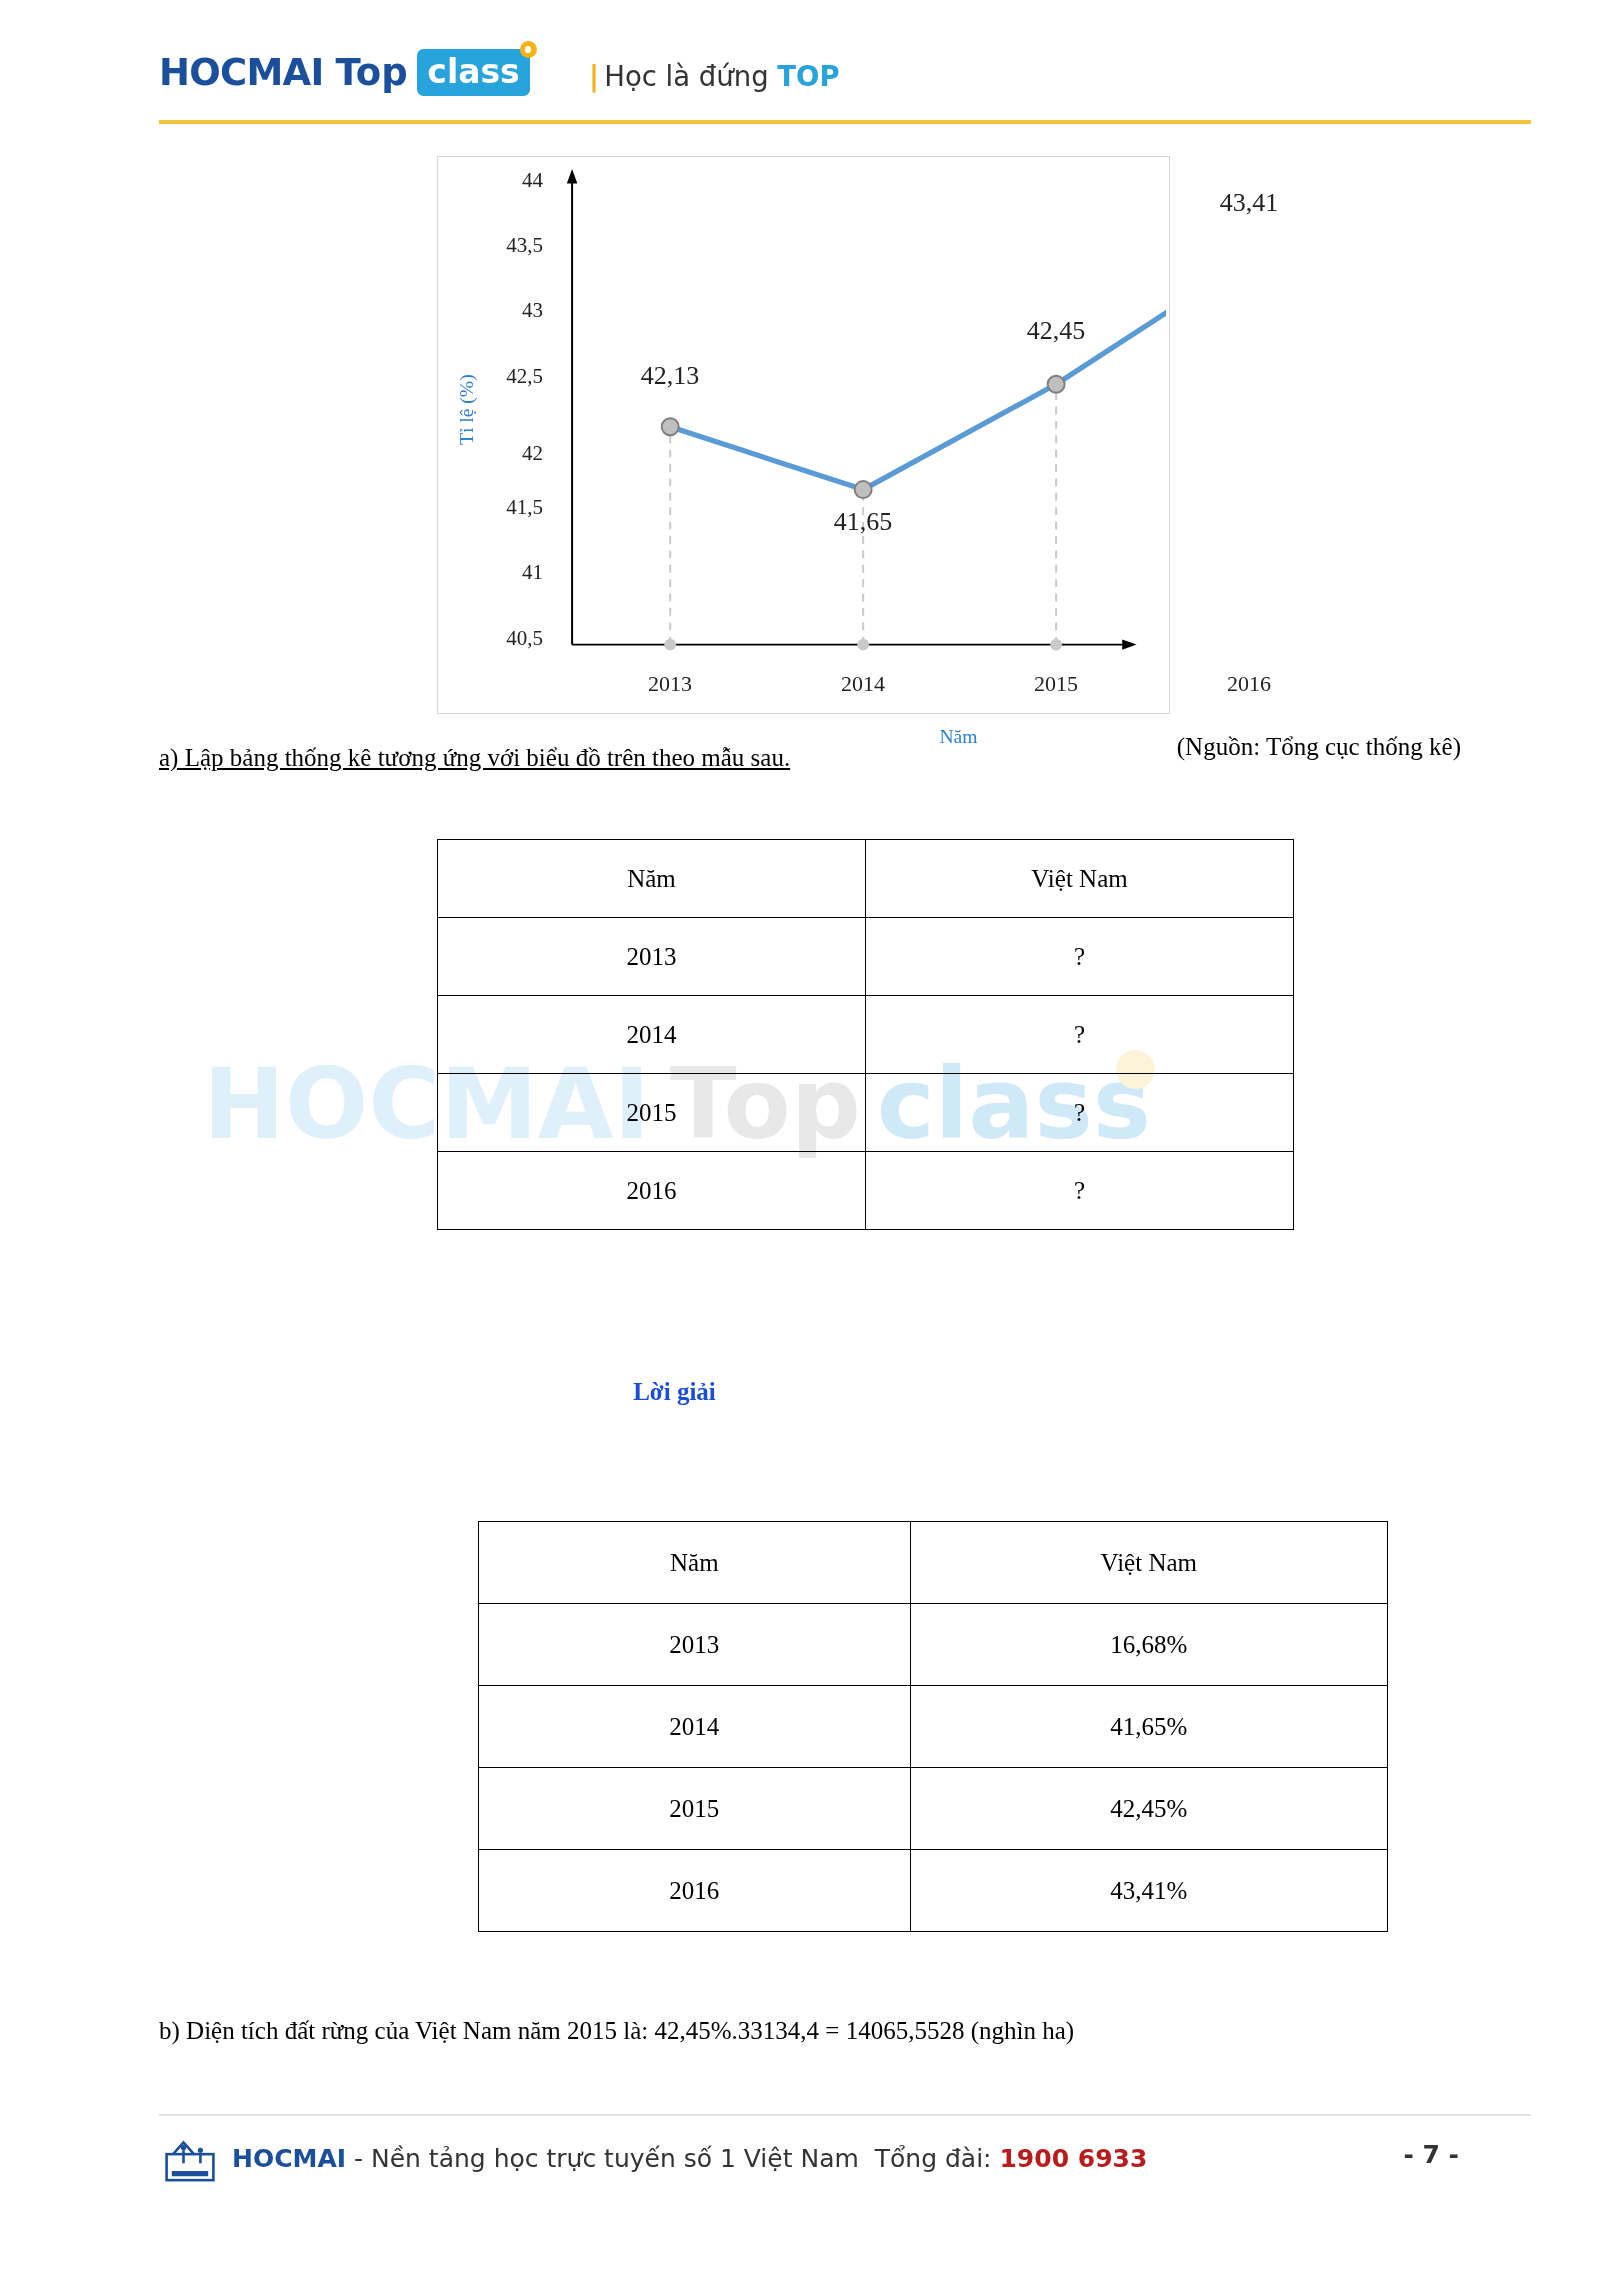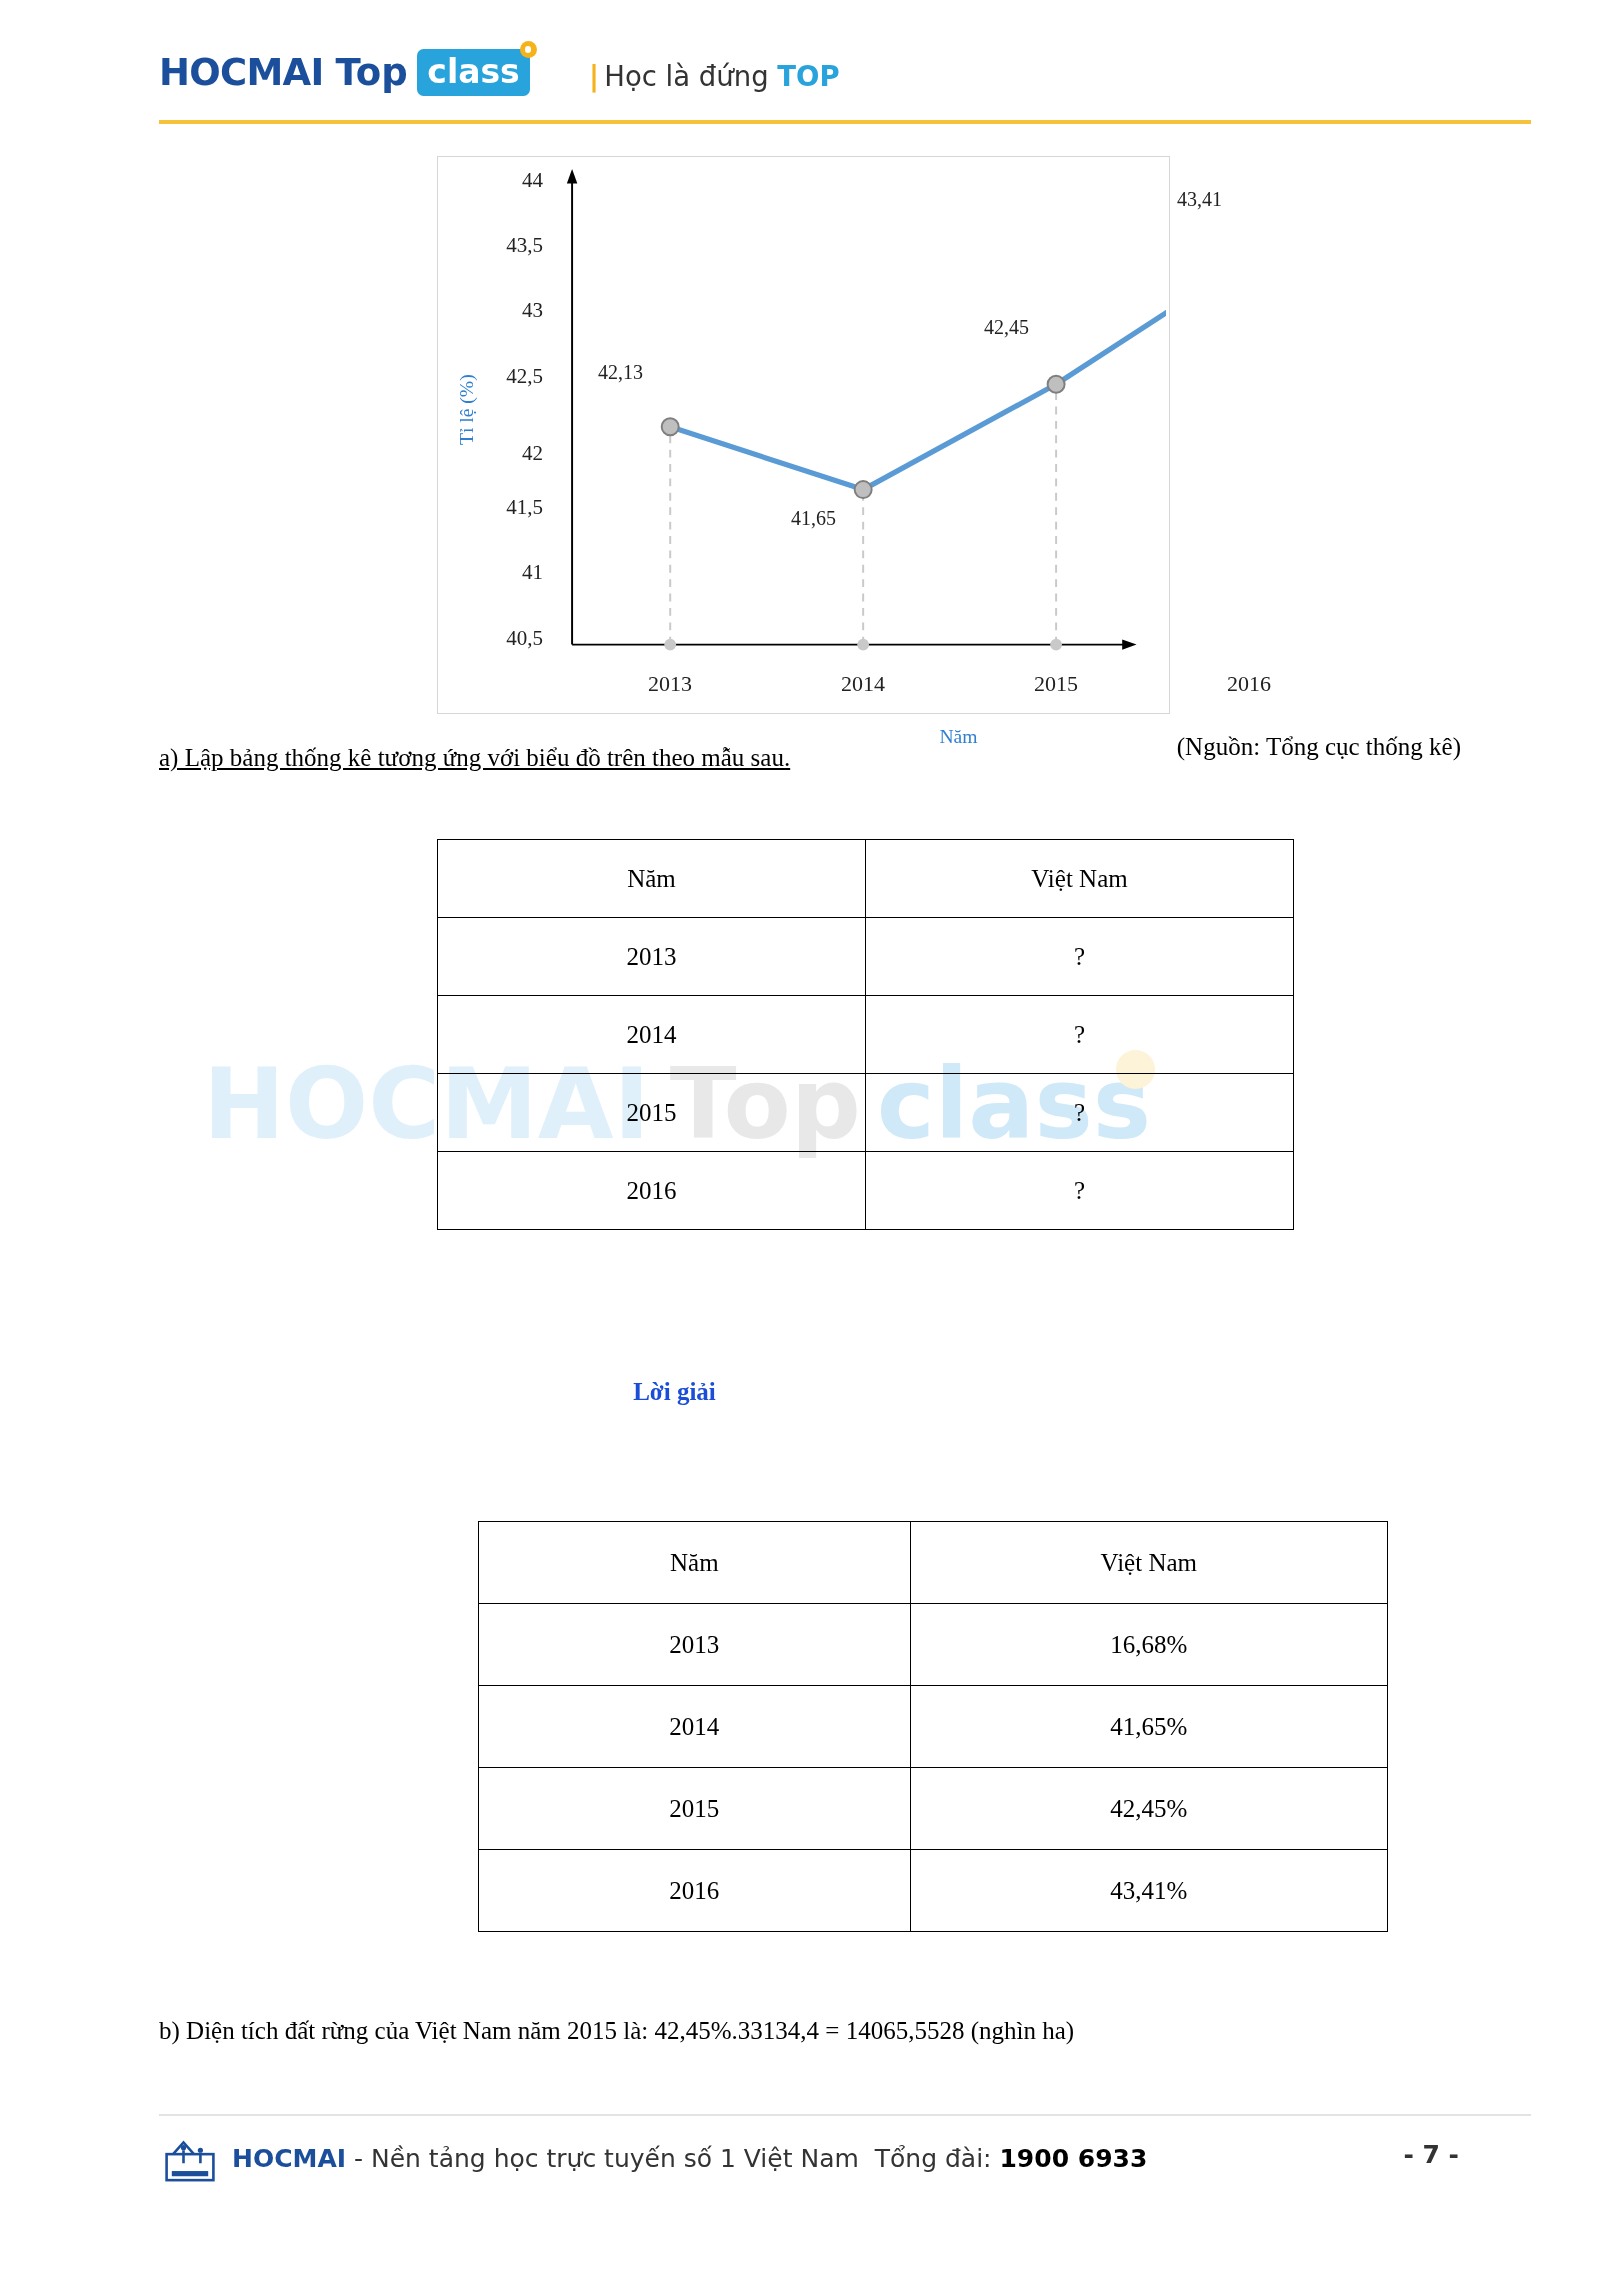--- a/index.html
+++ b/index.html
@@ -84,7 +84,7 @@
     width:131px; text-align:center;
   }
   .pointlabel {
-    position:absolute; font-size:20px; color:#222; width:144px; text-align:left;
+    position:absolute; font-size:26px; color:#222; width:144px; text-align:center;
   }
   svg.chart-svg { position:absolute; left:0; top:0; }
 

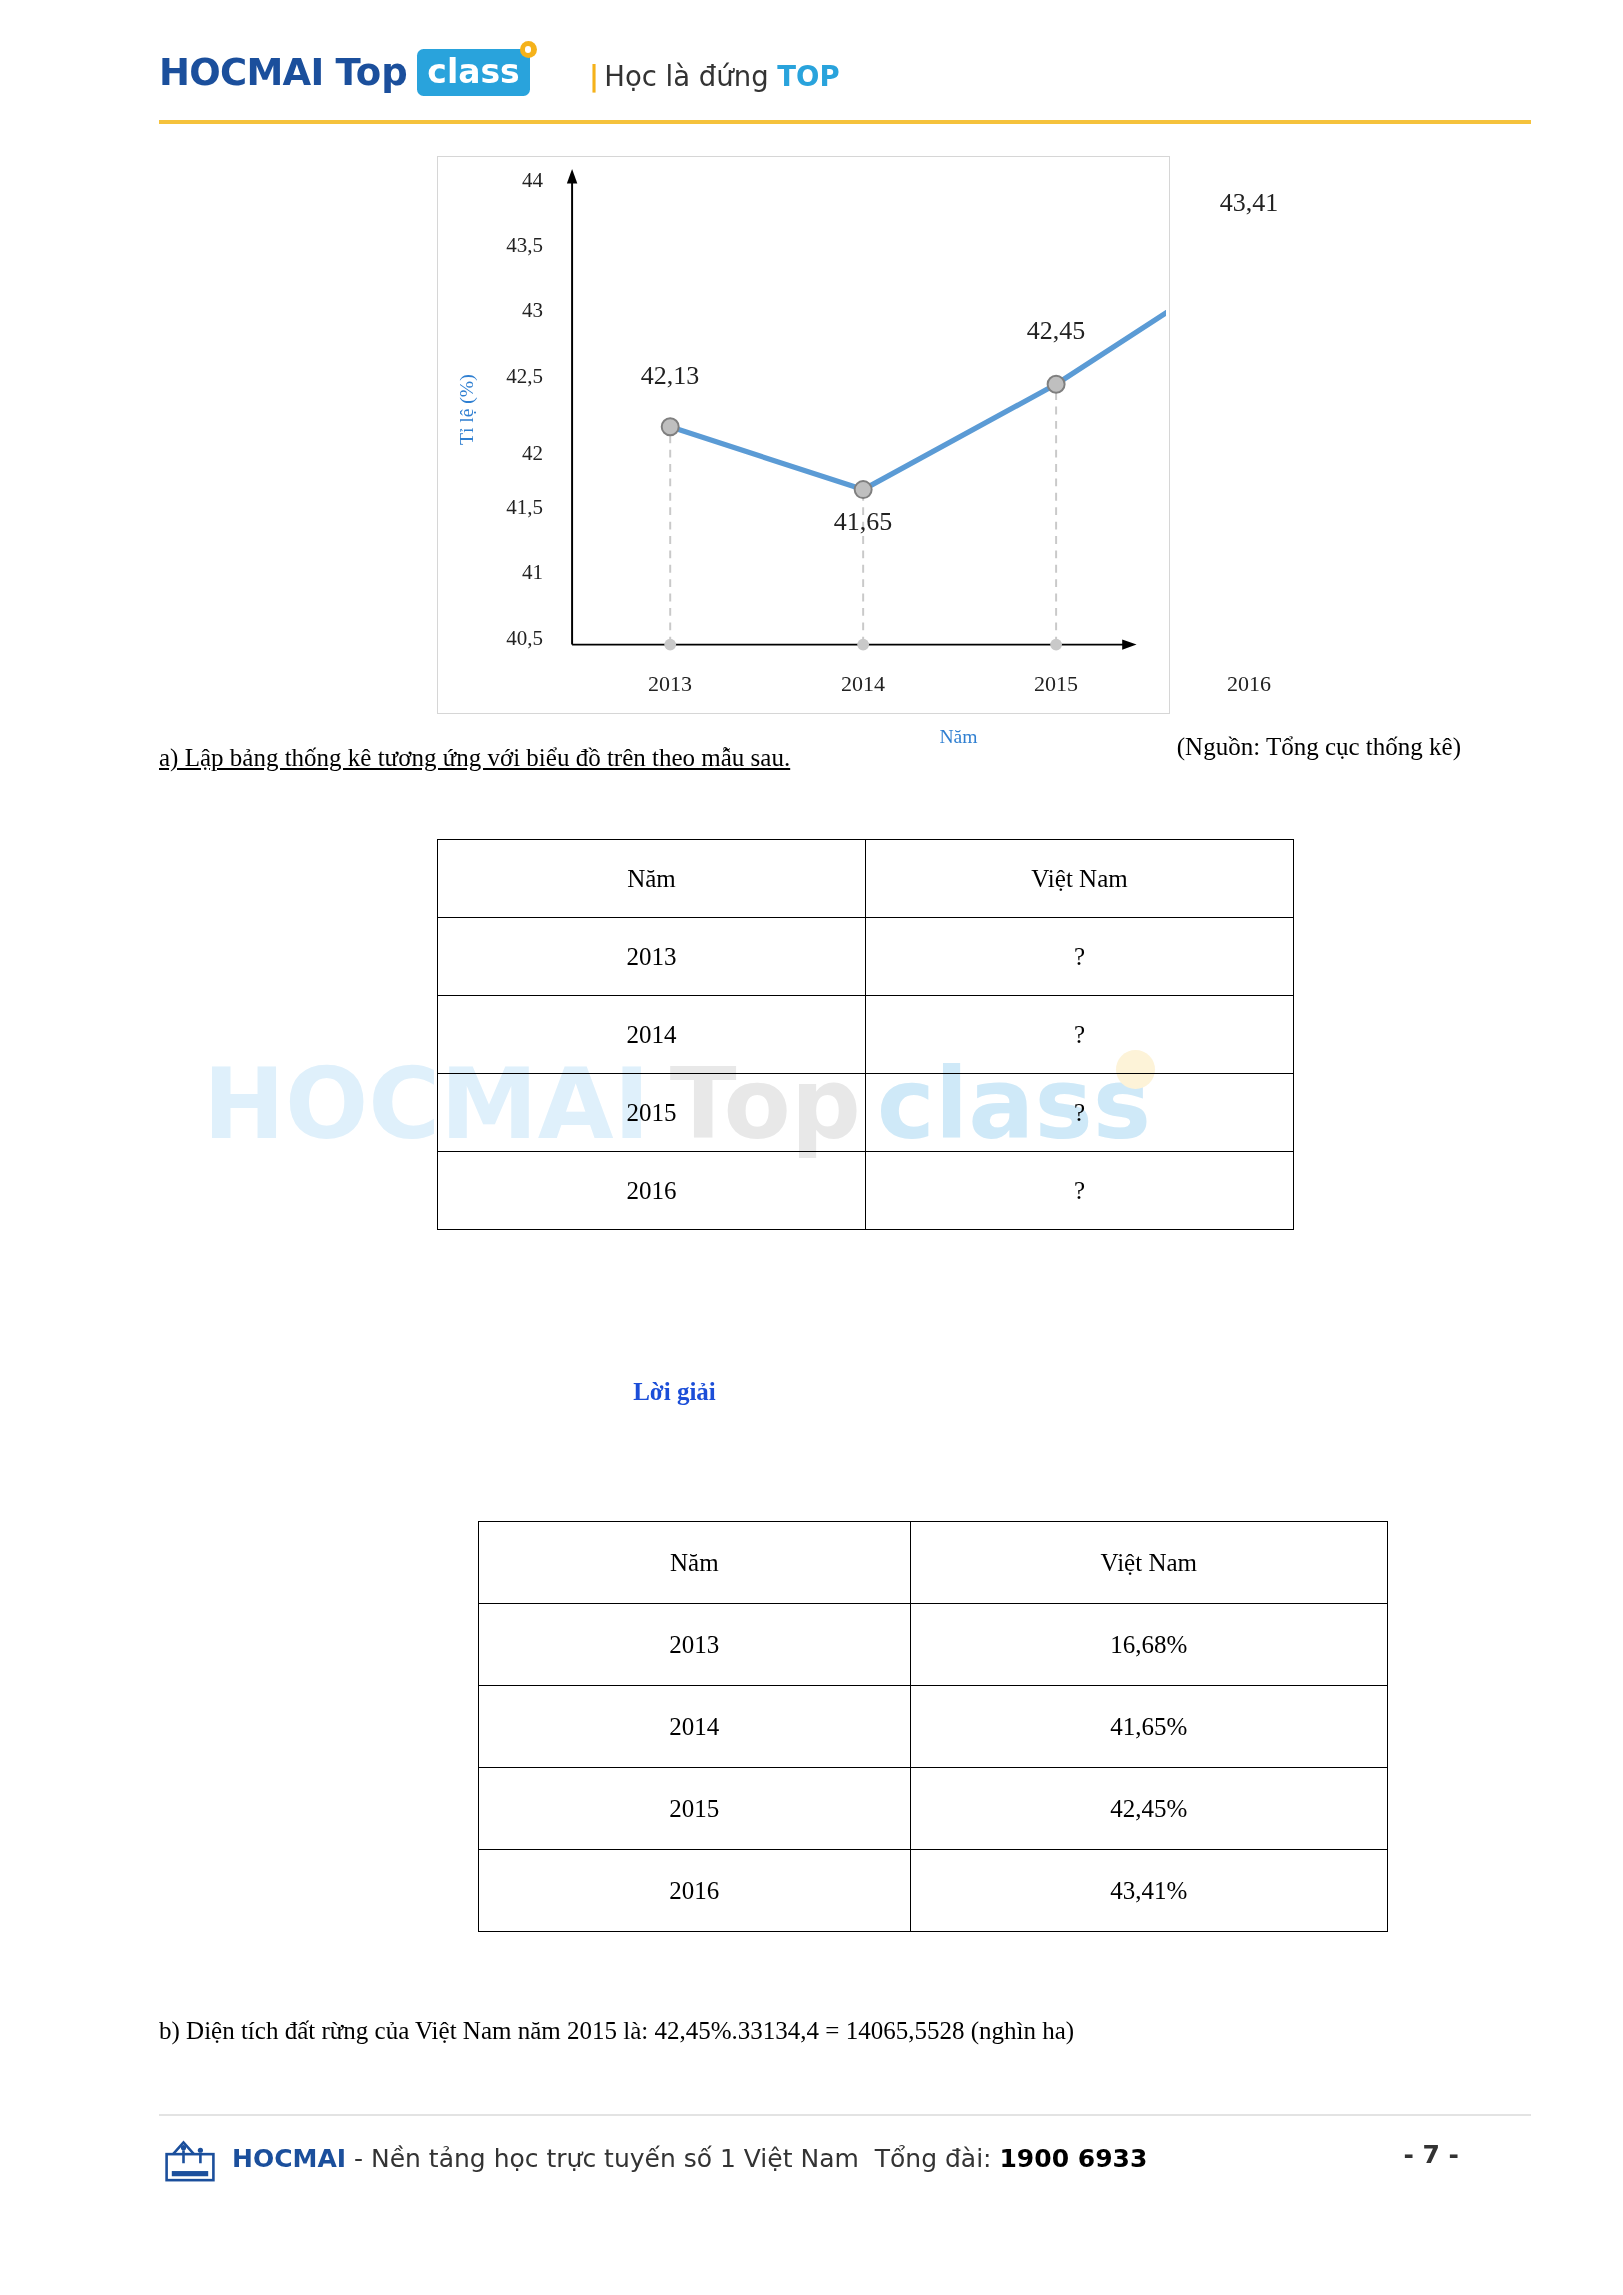--- a/index.html
+++ b/index.html
@@ -160,7 +160,7 @@
     width:1178px; line-height:1.5;
   }
   .footer-text .brand { color:#1b4f9c; font-weight:bold; }
-  .footer-text .phone { font-weight:bold; color:#000000; }
+  .footer-text .phone { font-weight:bold; color:#b91c1c; }
   .footer-page {
     position:absolute; right:164px; top:26px;
     font-family:"DejaVu Sans", sans-serif;

